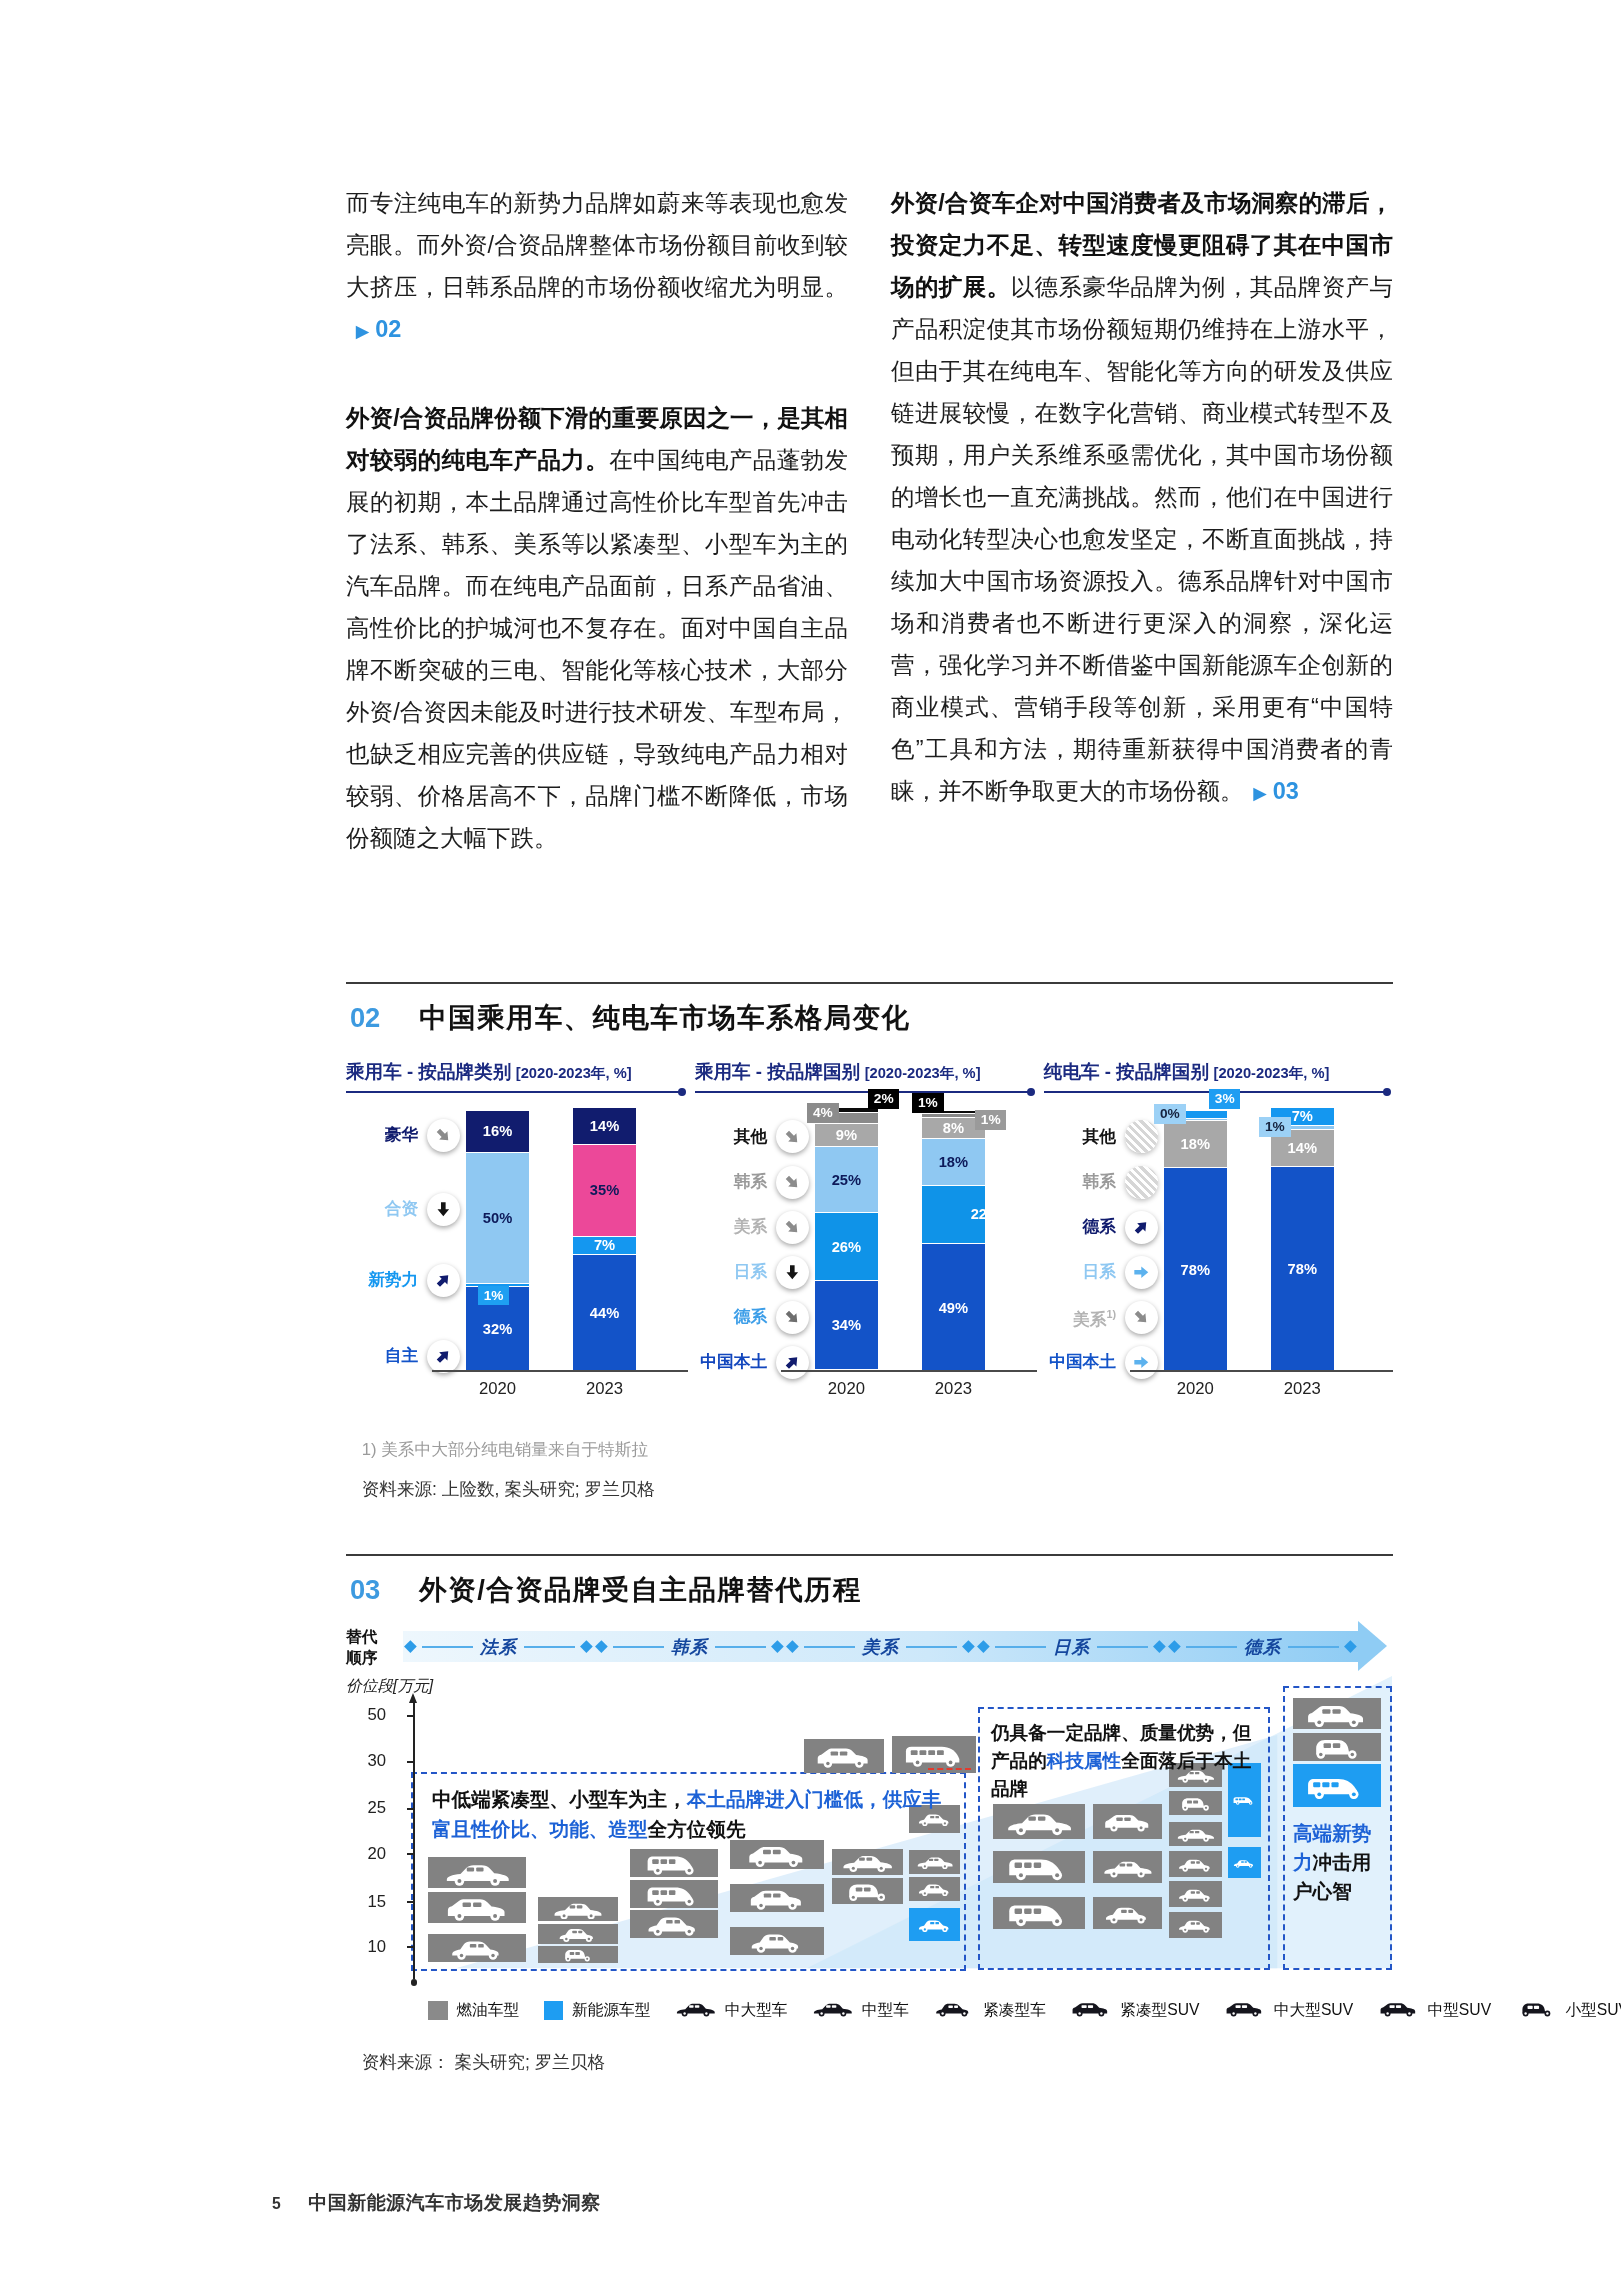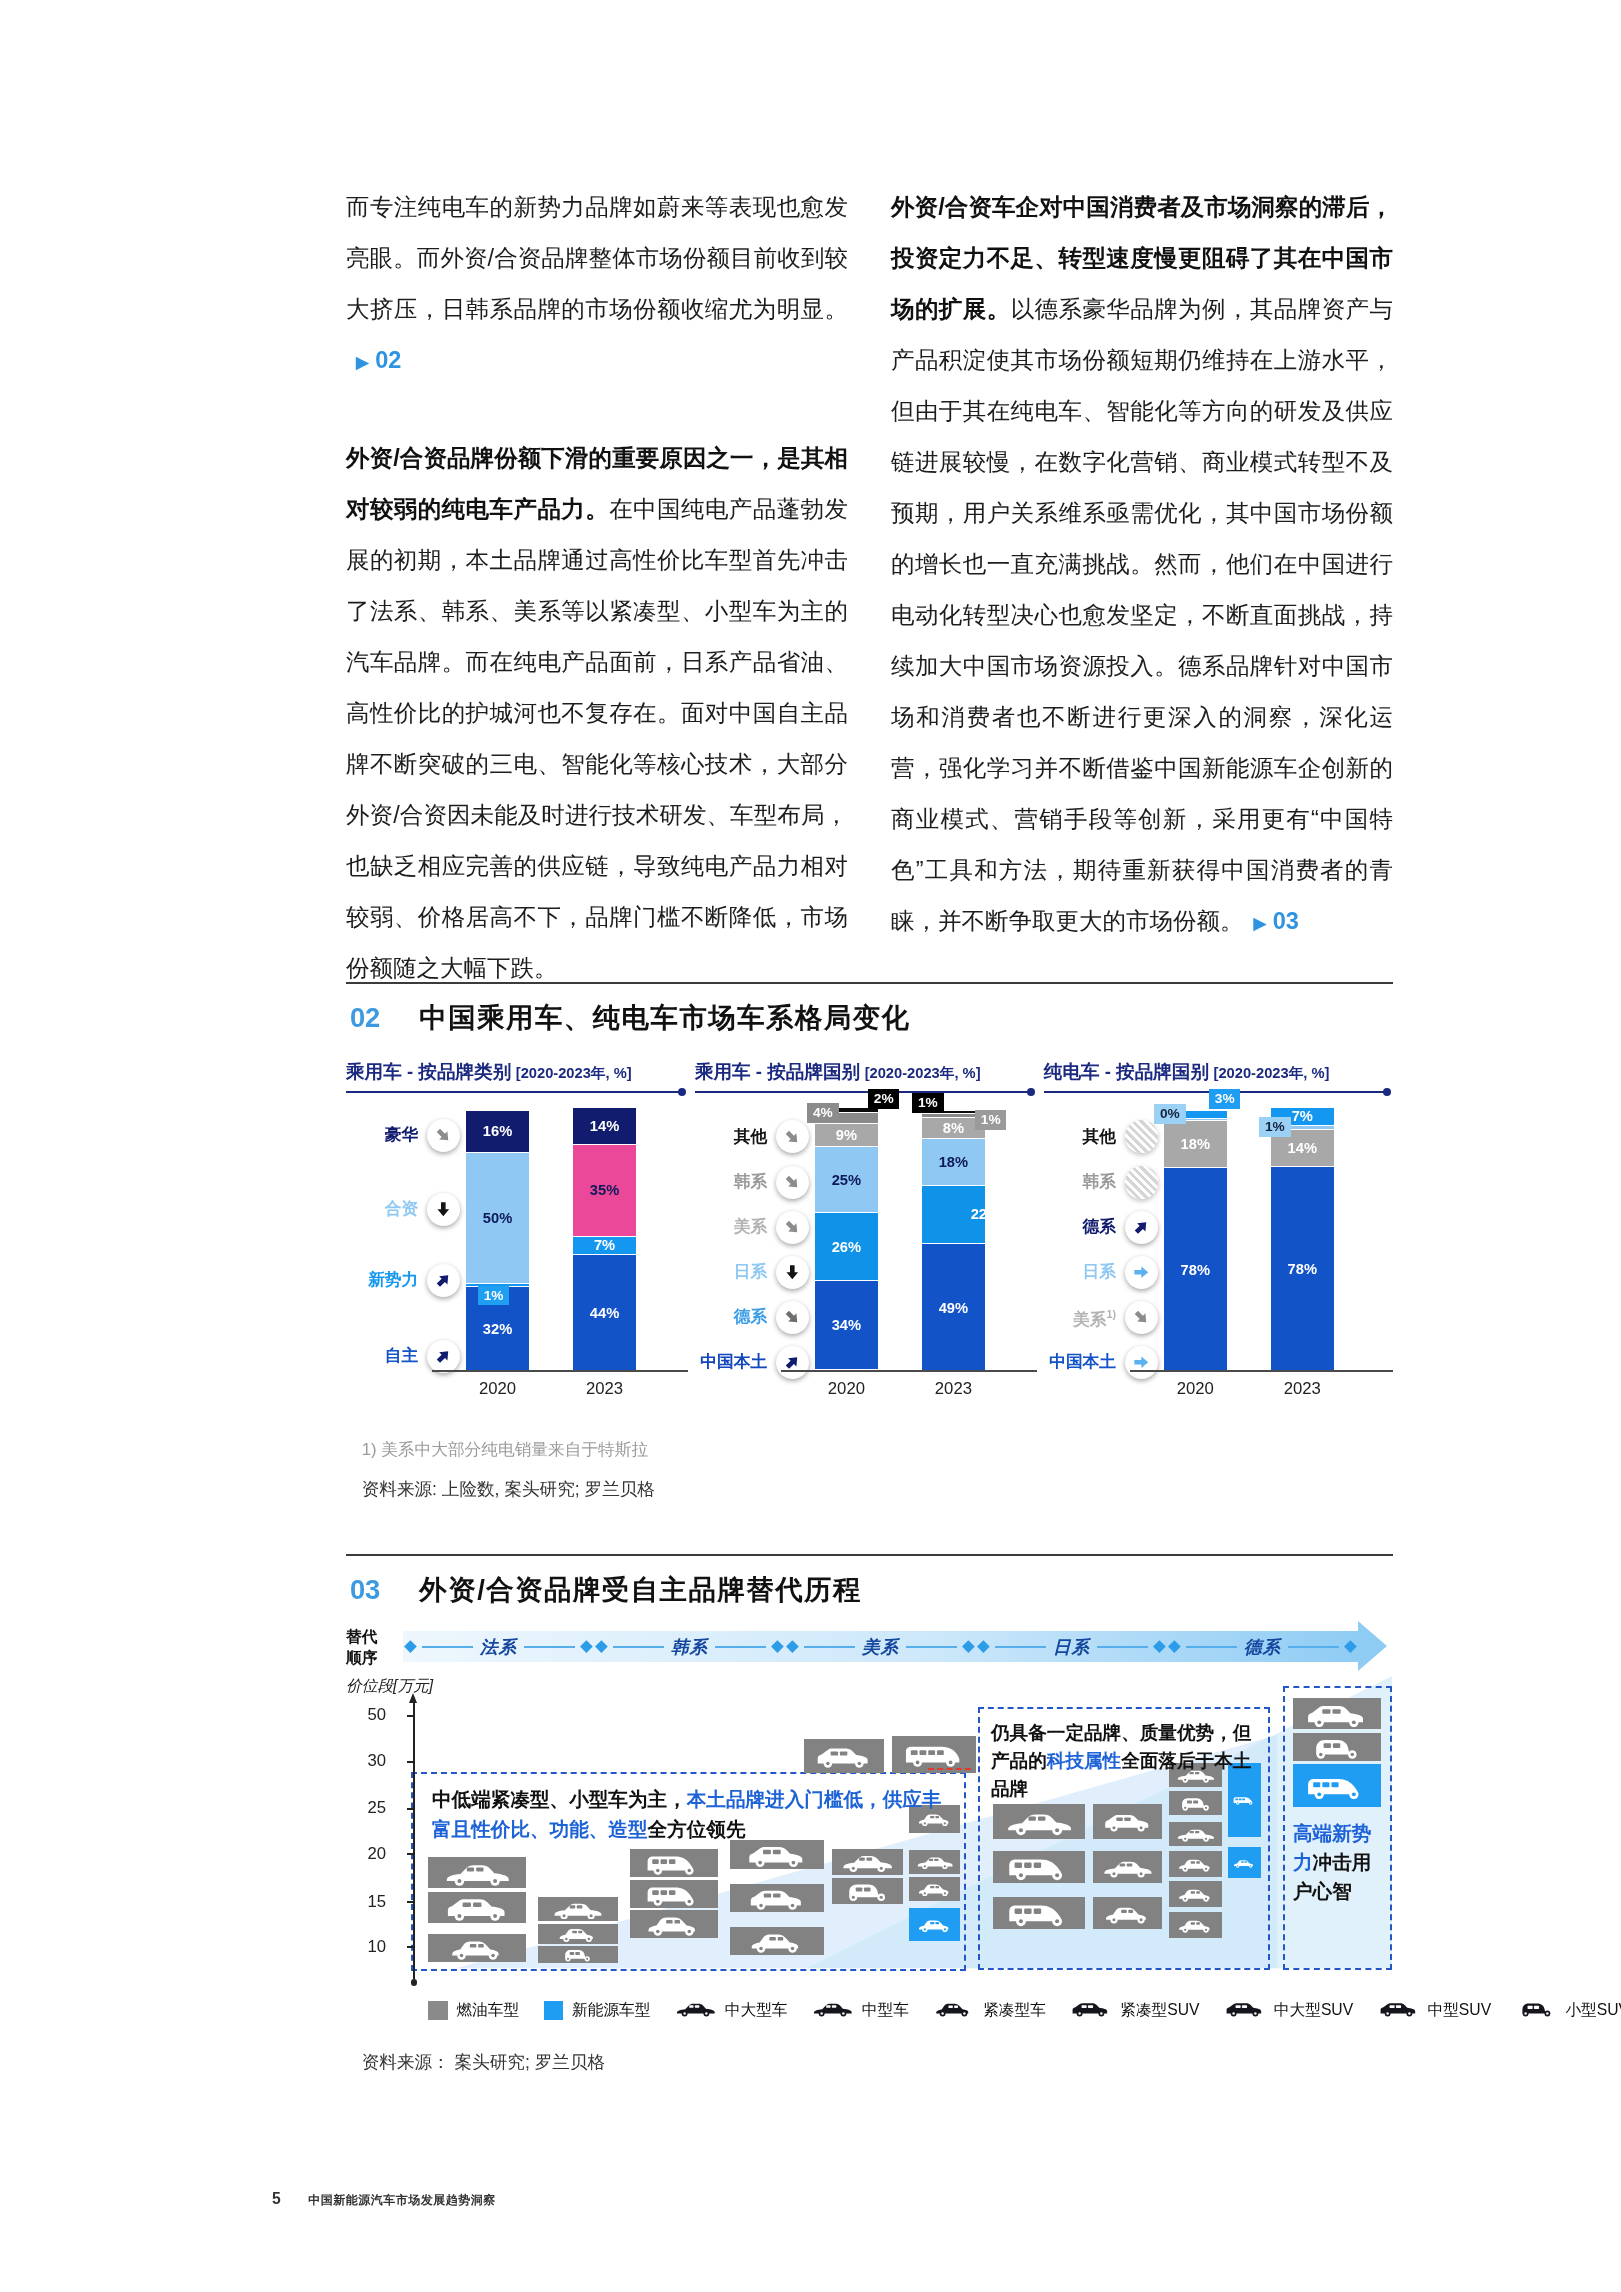--- a/index.html
+++ b/index.html
@@ -7,7 +7,7 @@
         font-family:"Liberation Sans","DejaVu Sans",sans-serif;color:#1c1c1c;overflow:hidden}
   
   .intro{position:absolute;left:346px;top:182px;width:1047px;display:flex;gap:43px}
-  .col{width:502px;font-size:23.5px;line-height:51px;text-align:justify;color:#1d1d1d}
+  .col{width:502px;font-size:23.5px;line-height:42px;text-align:justify;color:#1d1d1d}
   .col p{margin:0 0 45px 0}
   .col strong{color:#111}
   .ref{color:#2e93e0;font-weight:bold;white-space:nowrap;cursor:pointer}

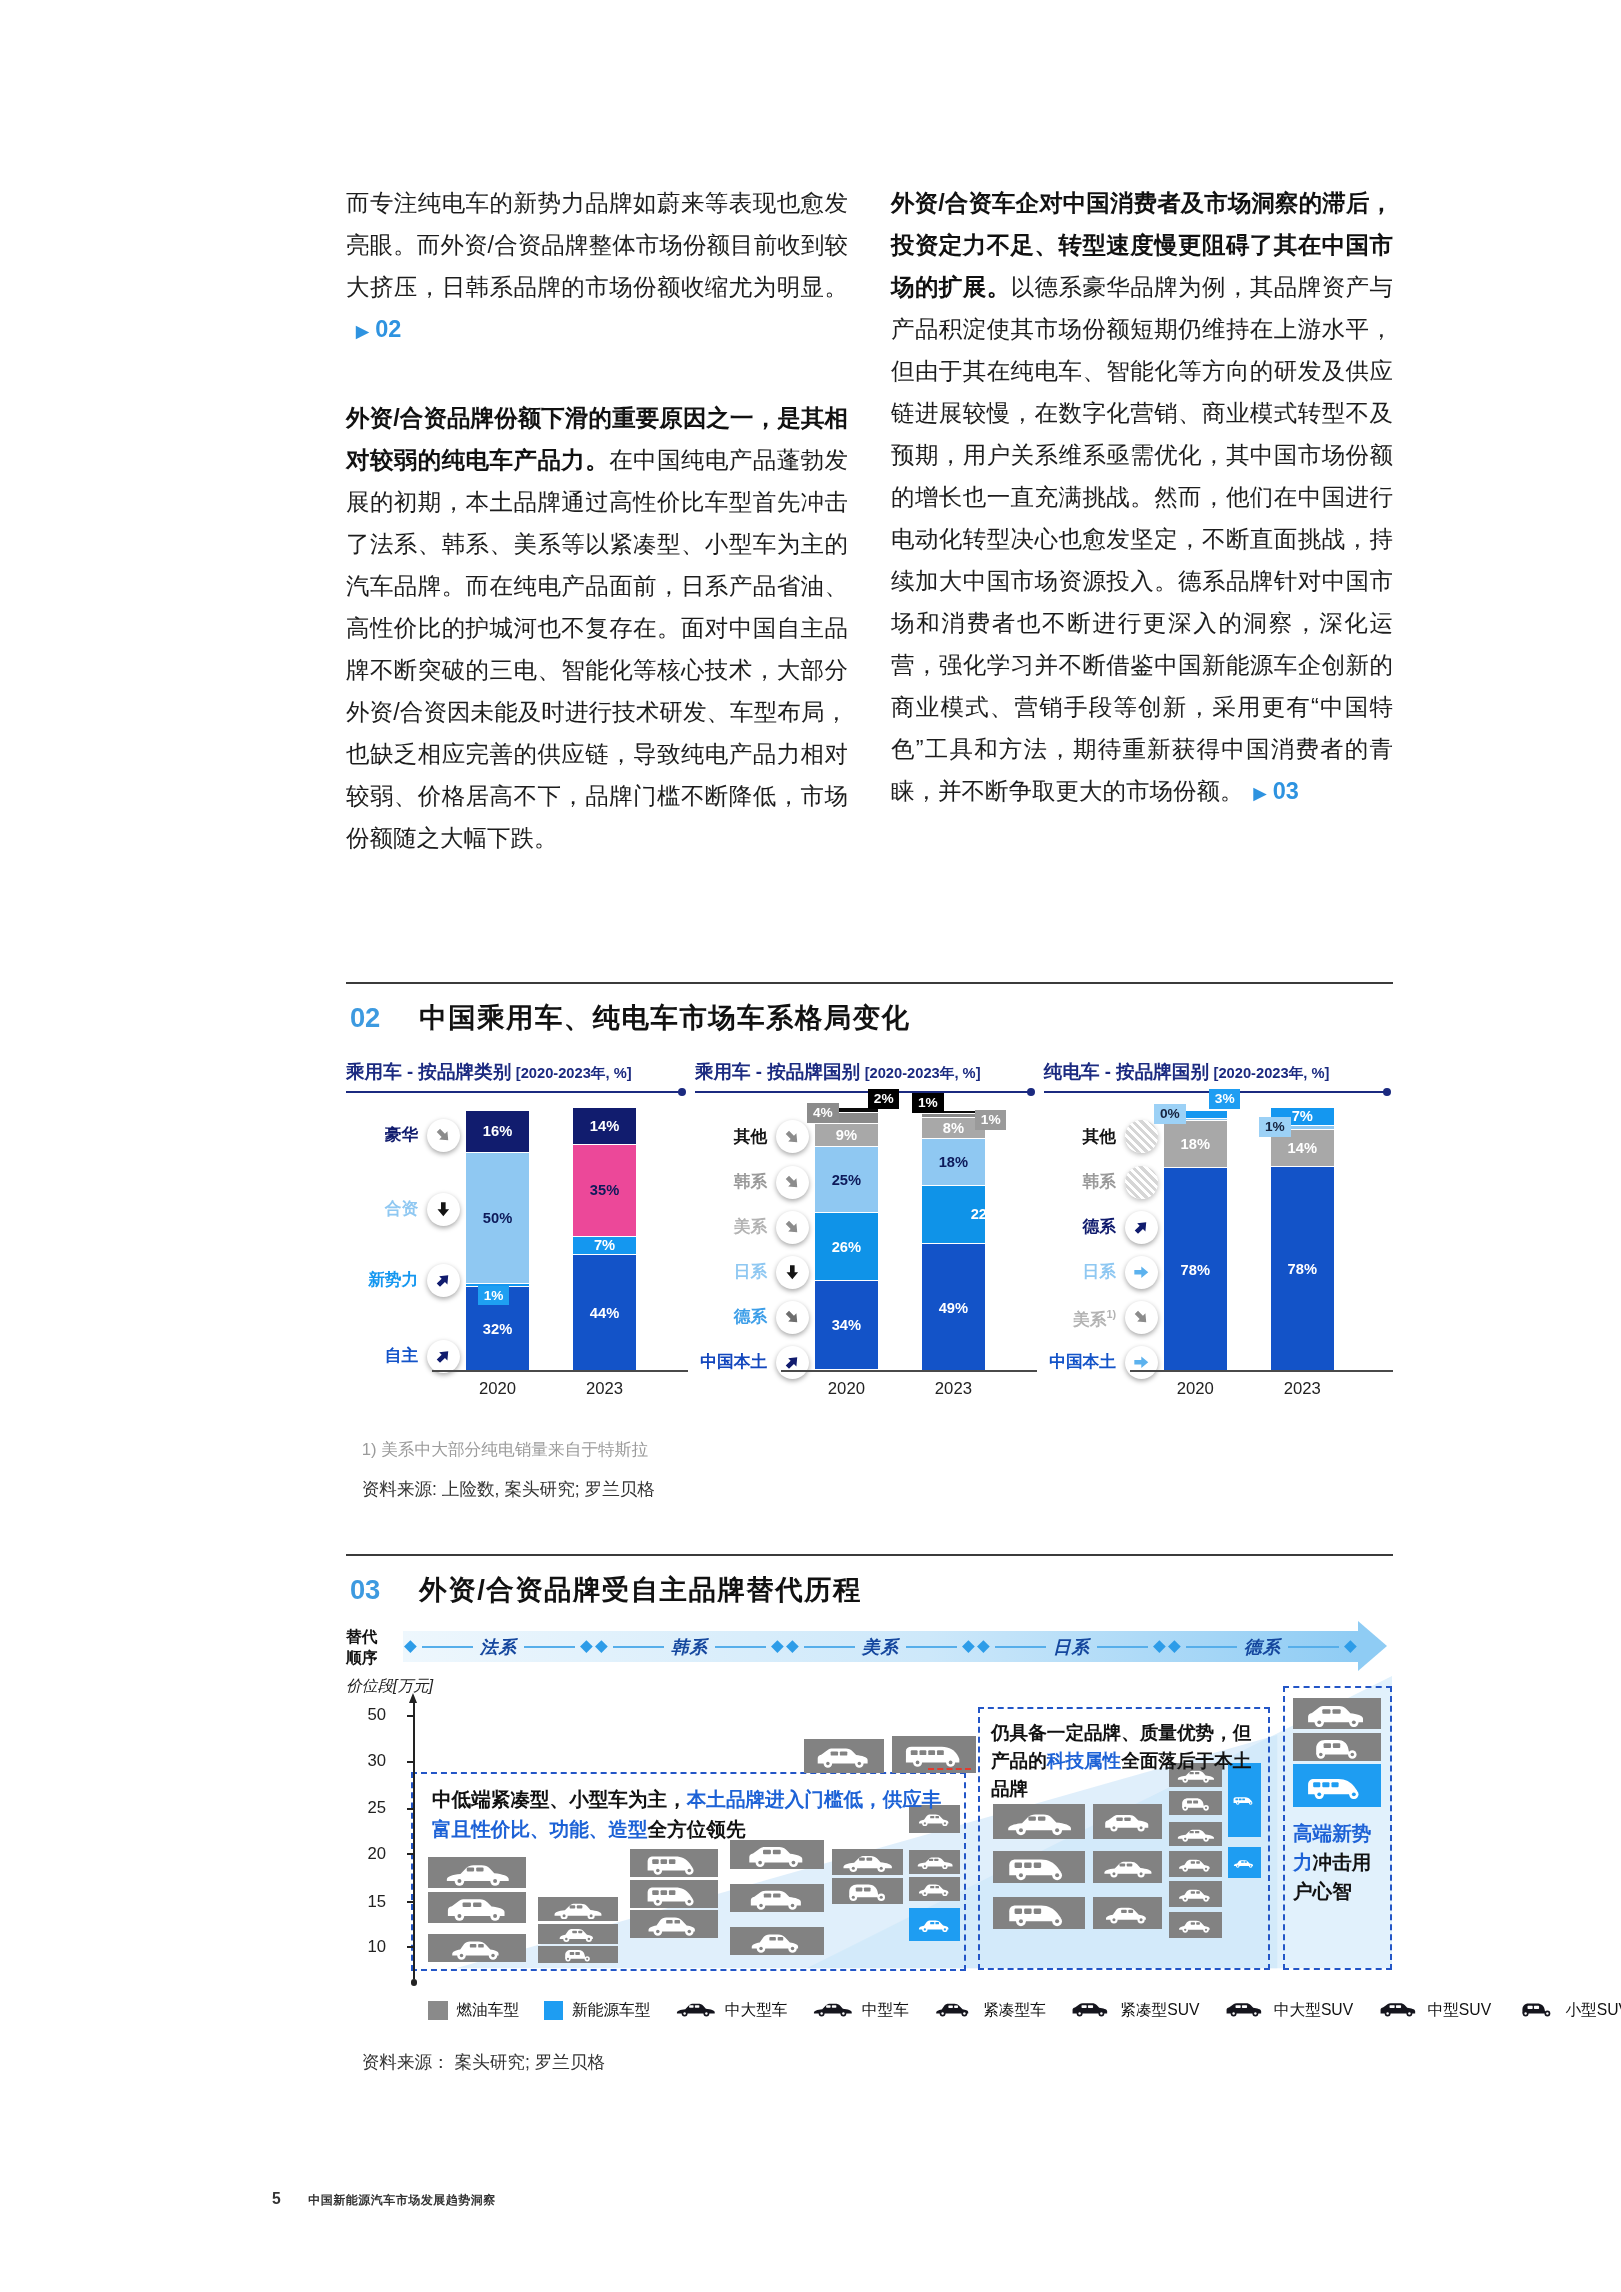--- a/index.html
+++ b/index.html
@@ -86,7 +86,7 @@
   
   .footer{position:absolute;left:272px;top:2190px;display:flex;gap:27.4px;align-items:baseline;color:#333}
   .fnum{font-size:15.7px;font-weight:600}
-  .ftitle{font-size:12px;font-weight:600;letter-spacing:0.5px}
+  .ftitle{font-size:19px;font-weight:600;letter-spacing:0.5px}
 </style>
 </head>
 <body>

